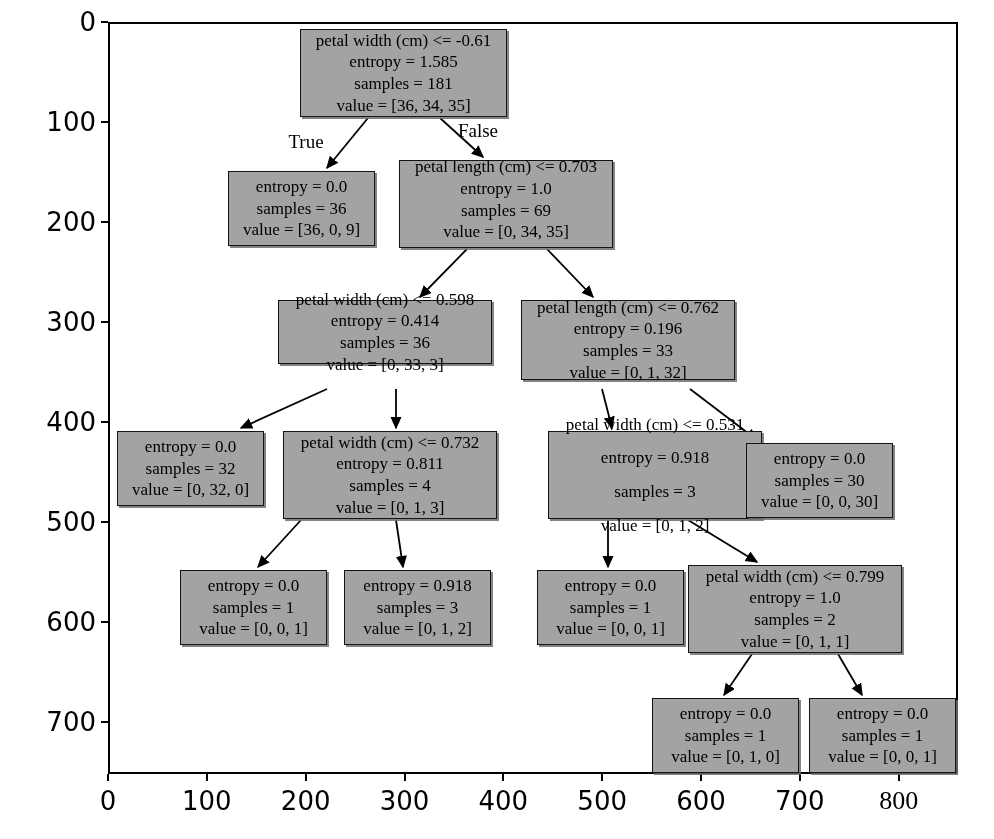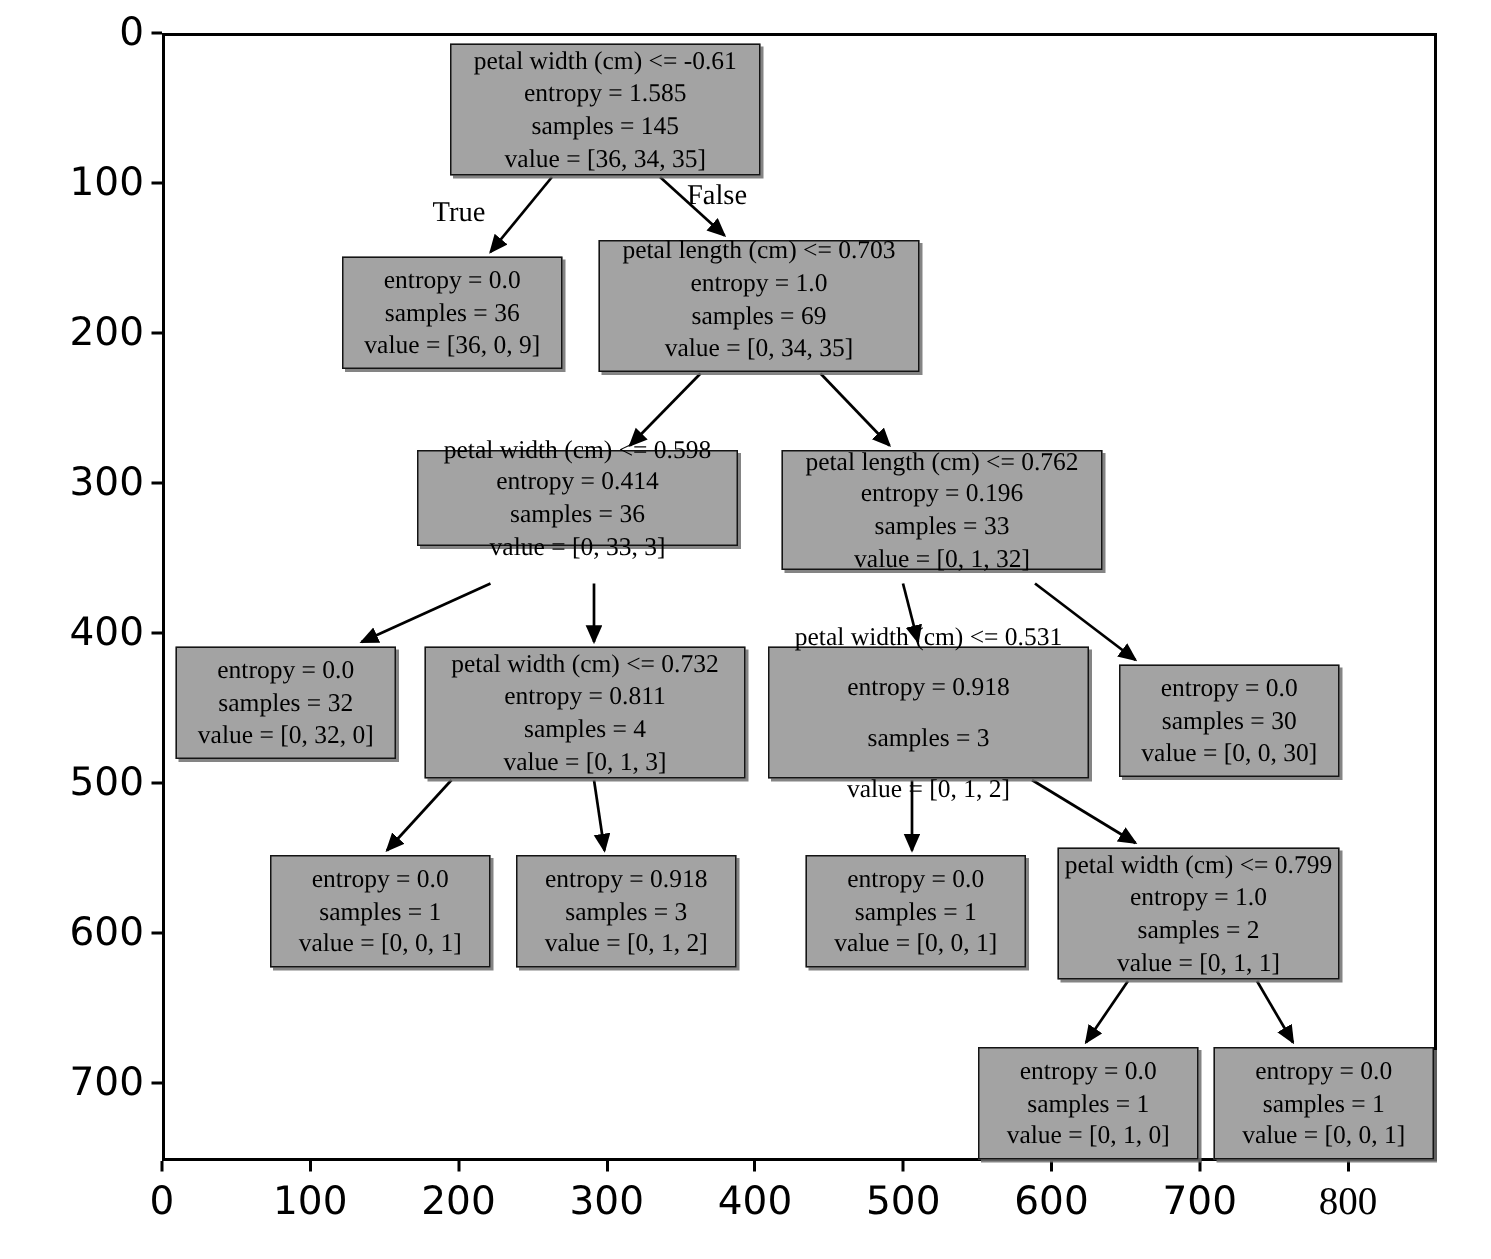--- a/index.html
+++ b/index.html
@@ -157,7 +157,7 @@
       <div class="node" style="left: 300px; top: 29px; width: 207px; height: 88px;">
         <div class="node-line">petal width (cm) &lt;= -0.61</div>
         <div class="node-line">entropy = 1.585</div>
-        <div class="node-line">samples = 145</div>
+        <div class="node-line">samples = 181</div>
         <div class="node-line">value = [36, 34, 35]</div>
       </div>
       <div class="node" style="left: 228px; top: 171px; width: 147px; height: 75px;">

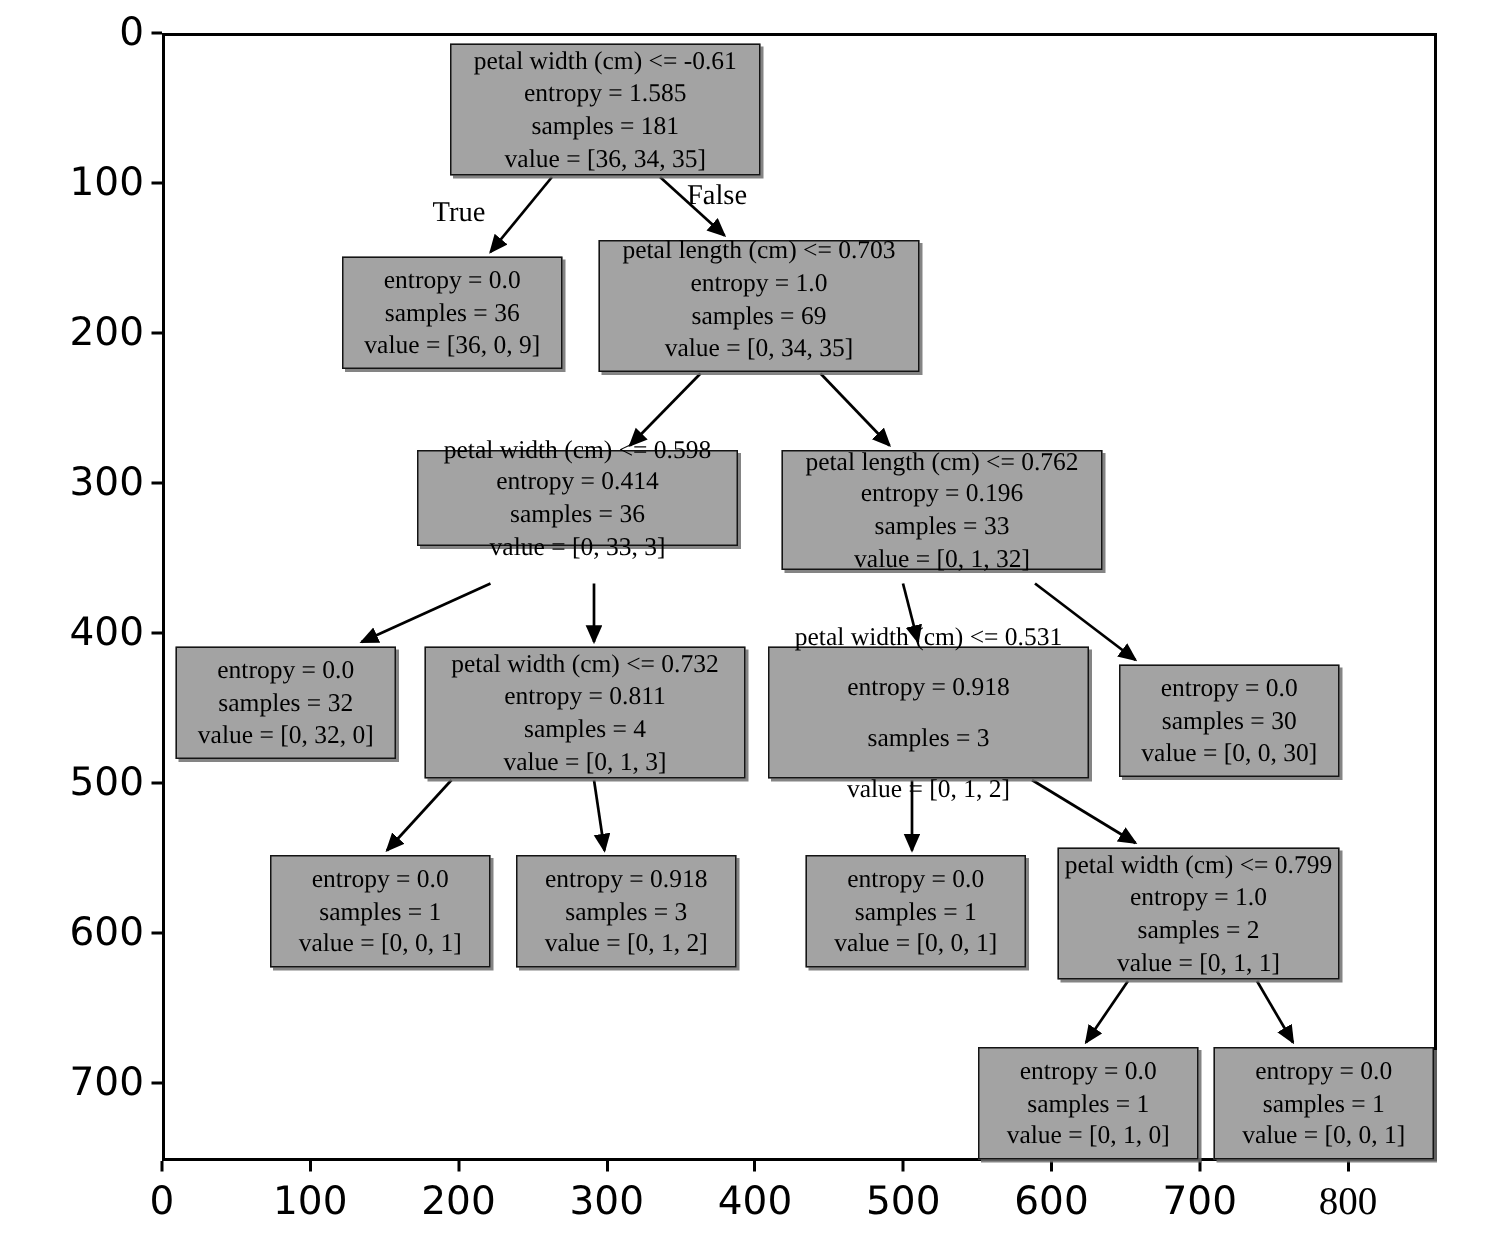--- a/index.html
+++ b/index.html
@@ -194,7 +194,7 @@
         <div class="node-line">samples = 4</div>
         <div class="node-line">value = [0, 1, 3]</div>
       </div>
-      <div class="node" style="left: 512px; top: 431px; width: 214px; height: 88px; gap: 12px;">
+      <div class="node" style="left: 548px; top: 431px; width: 214px; height: 88px; gap: 12px;">
         <div class="node-line">petal width (cm) &lt;= 0.531</div>
         <div class="node-line">entropy = 0.918</div>
         <div class="node-line">samples = 3</div>

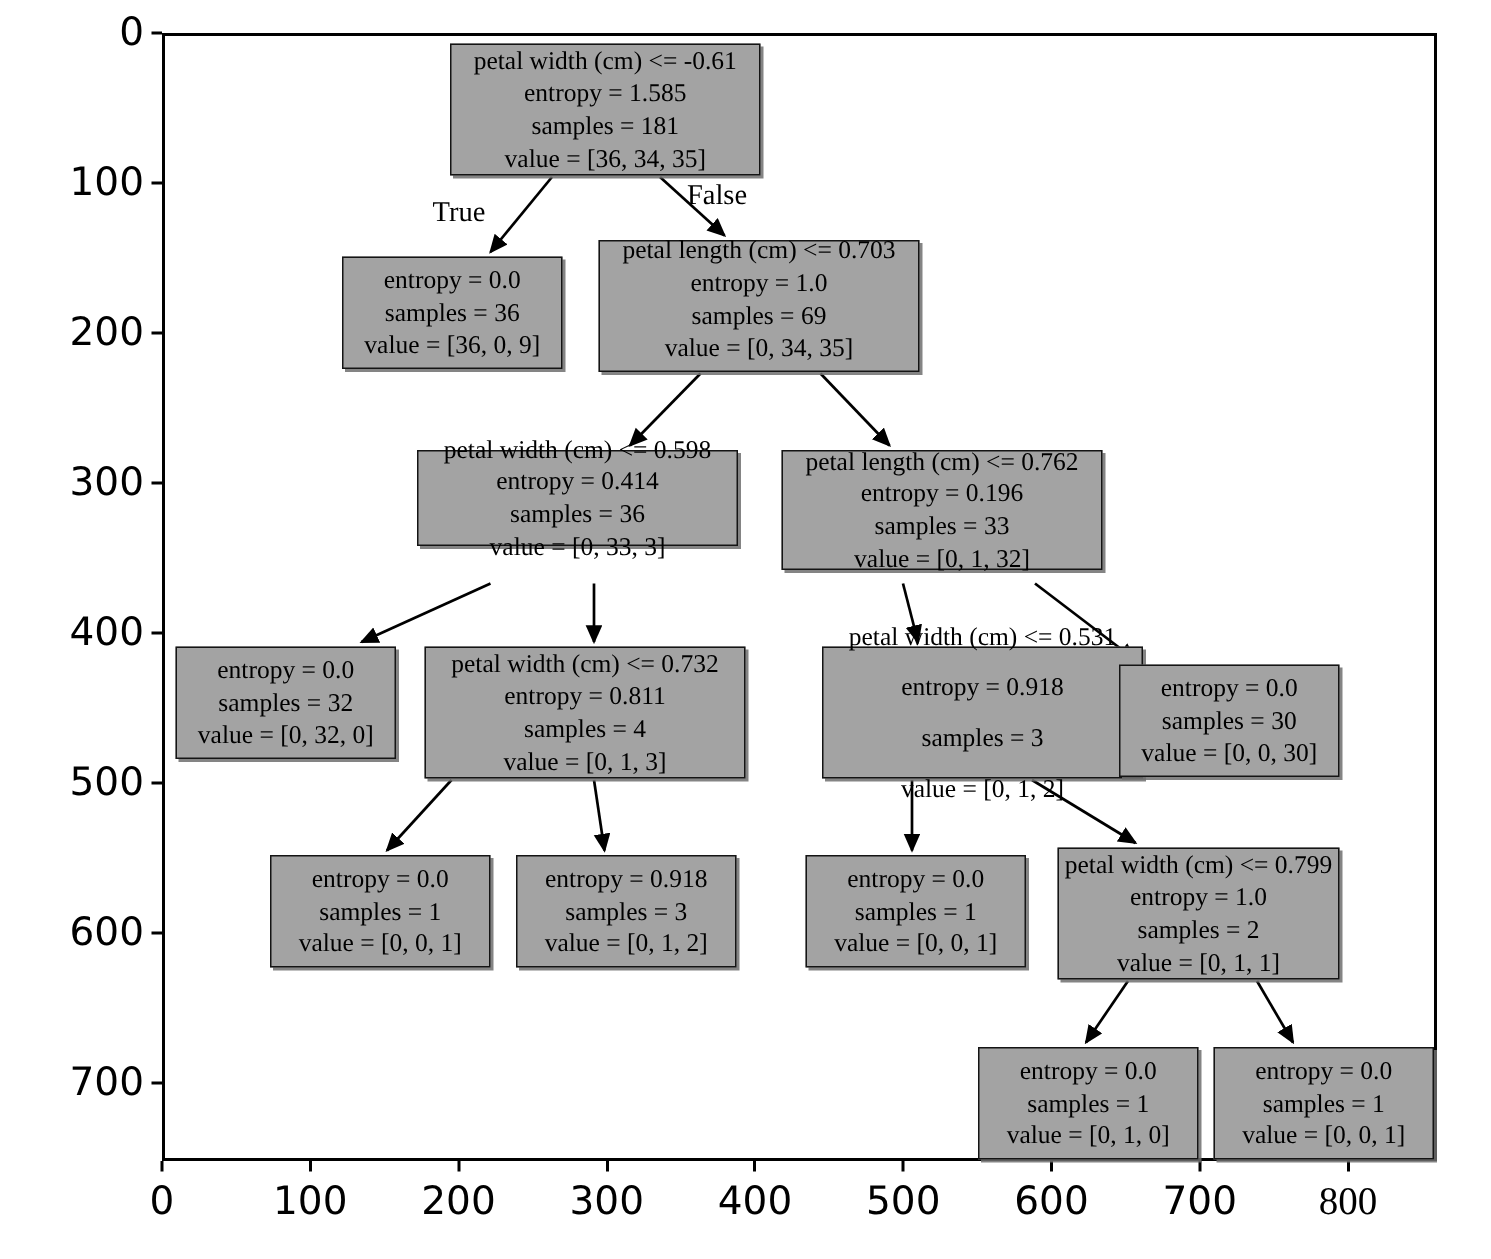--- a/index.html
+++ b/index.html
@@ -220,7 +220,7 @@
         <div class="node-line">samples = 1</div>
         <div class="node-line">value = [0, 0, 1]</div>
       </div>
-      <div class="node" style="left: 705px; top: 565px; width: 188px; height: 88px;">
+      <div class="node" style="left: 688px; top: 565px; width: 214px; height: 88px;">
         <div class="node-line">petal width (cm) &lt;= 0.799</div>
         <div class="node-line">entropy = 1.0</div>
         <div class="node-line">samples = 2</div>

